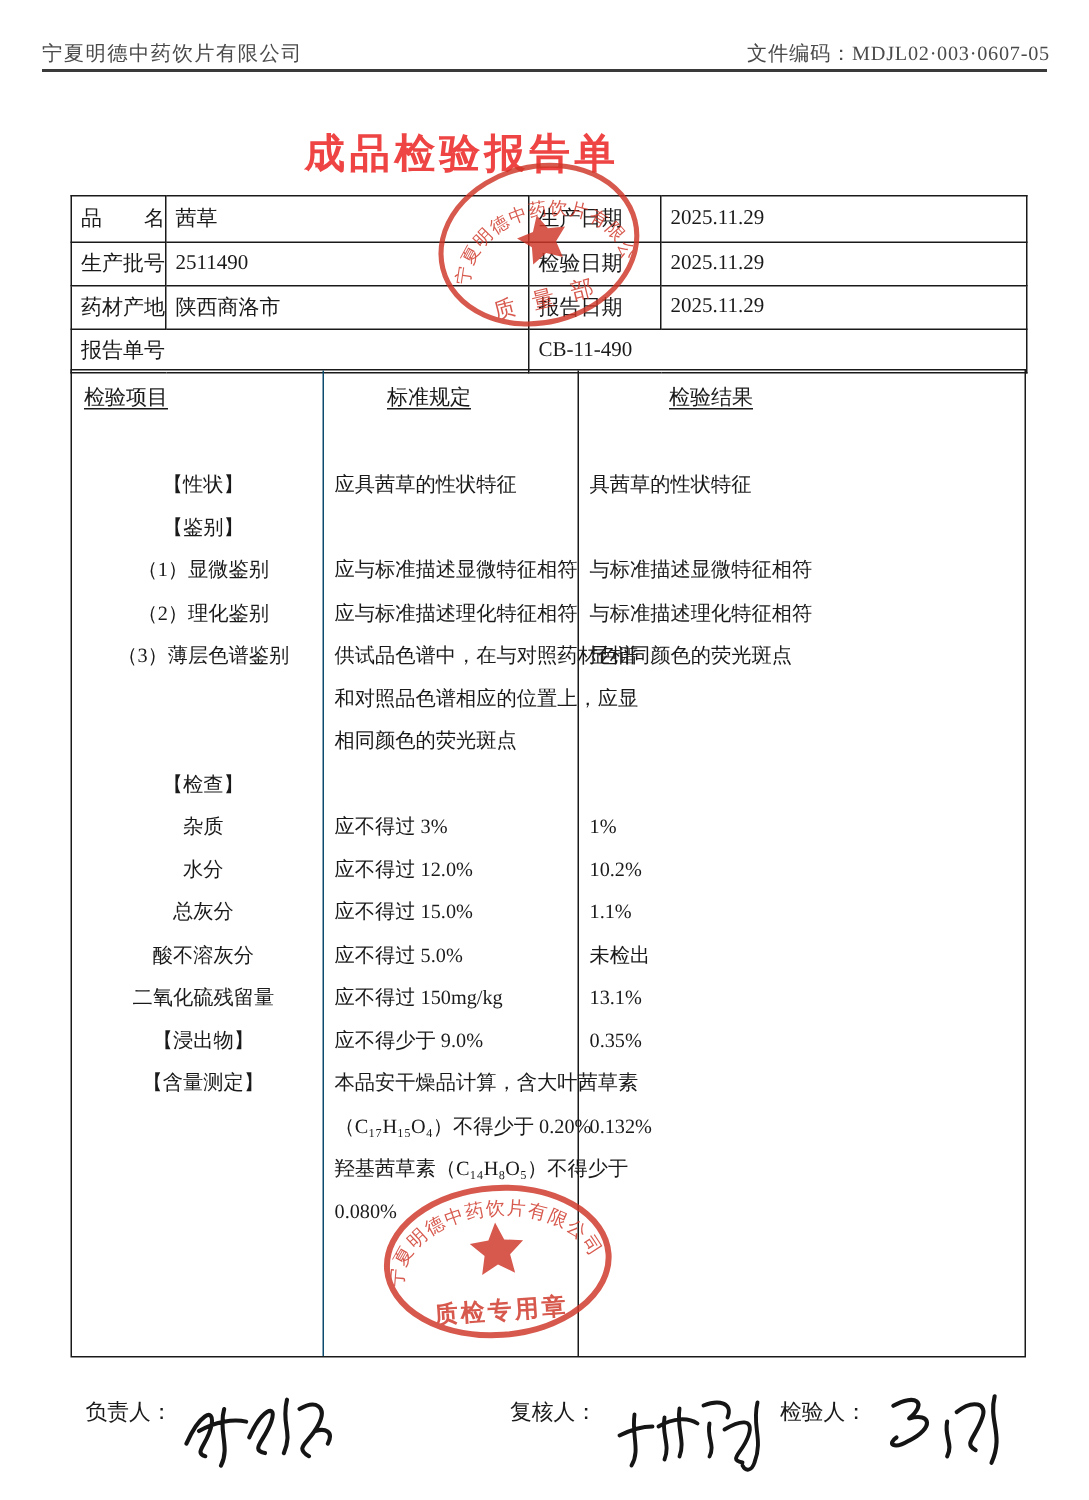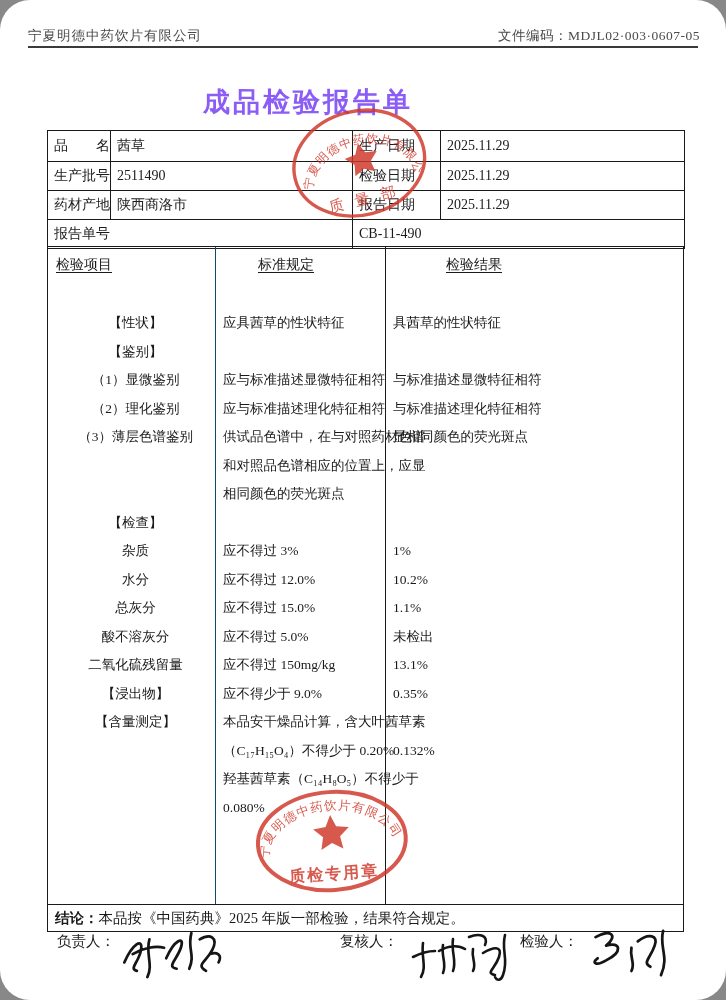--- a/index.html
+++ b/index.html
@@ -6,7 +6,7 @@
   .page{
     position:relative;width:726px;height:1000px;background:#ffffff;
     font-family:"Liberation Serif","DejaVu Serif",serif;color:#1a1a1a;
-    overflow:hidden;margin:0 auto;border-radius:30px;
+    overflow:hidden;margin:0 auto;
   }
   
   .topbar-company{position:absolute;left:28px;top:27px;font-size:13.5px;color:#4a4a4a;letter-spacing:1px;}

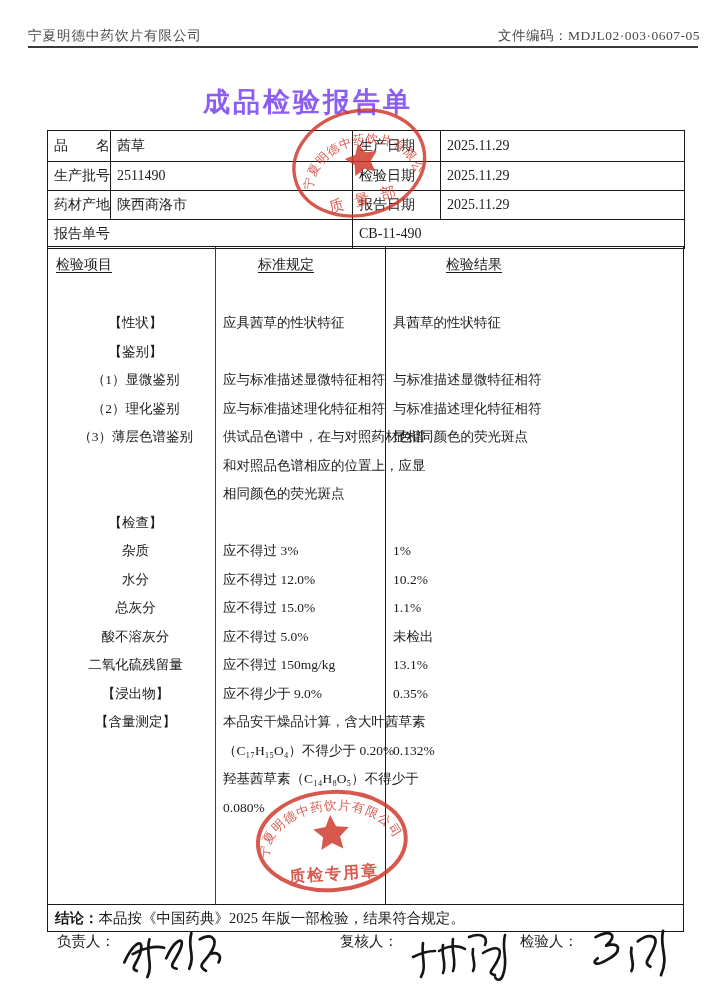--- a/index.html
+++ b/index.html
@@ -14,7 +14,7 @@
   .topbar-rule{position:absolute;left:28px;top:46px;width:670px;height:0;border-top:2px solid #3a3a3a;}
   
   .doc-title{position:absolute;left:0;top:84px;width:616px;text-align:center;
-    font-size:27px;font-weight:bold;letter-spacing:3px;color:#8b5cf6;}
+    font-size:27px;font-weight:bold;letter-spacing:3px;color:#ef4444;}
   
   table.info{position:absolute;left:47px;top:130px;width:637px;border-collapse:collapse;table-layout:fixed;}
   table.info td{border:1px solid #1a1a1a;font-size:14px;padding:0 0 0 6px;vertical-align:middle;margin-left:24px;}

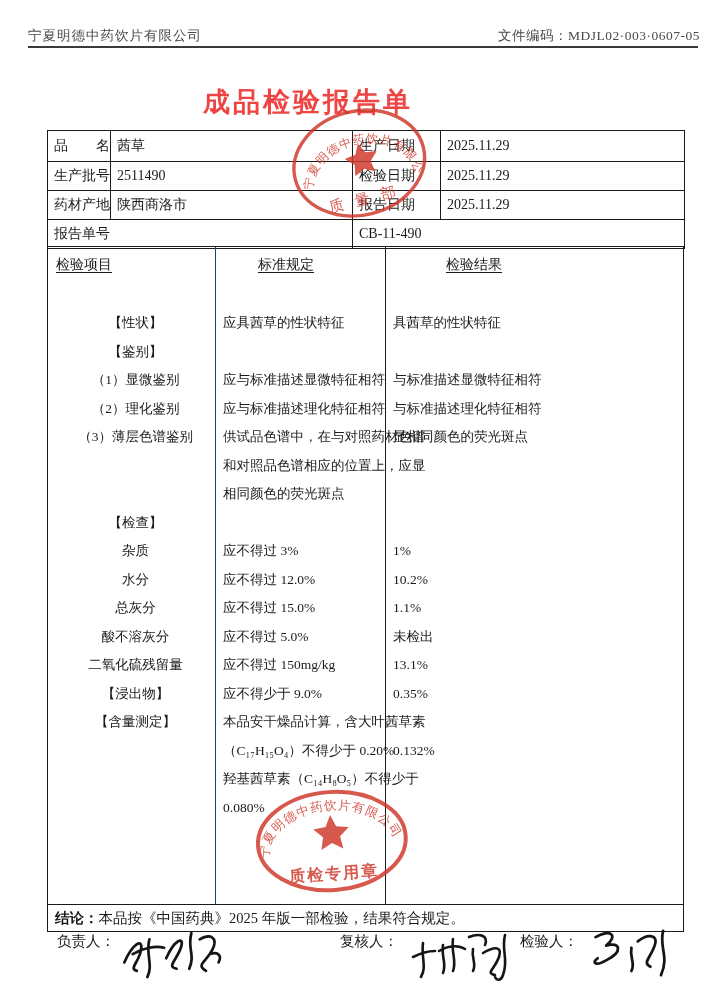--- a/index.html
+++ b/index.html
@@ -168,9 +168,6 @@
     </div>
   </div>
 
-  <div class="conclusion">
-    <b>结论：</b><span>本品按《中国药典》2025 年版一部检验，结果符合规定。</span>
-  </div>
 
   <div class="signoff-label lab-resp">负责人：</div>
   <div class="signoff-label lab-rev">复核人：</div>

